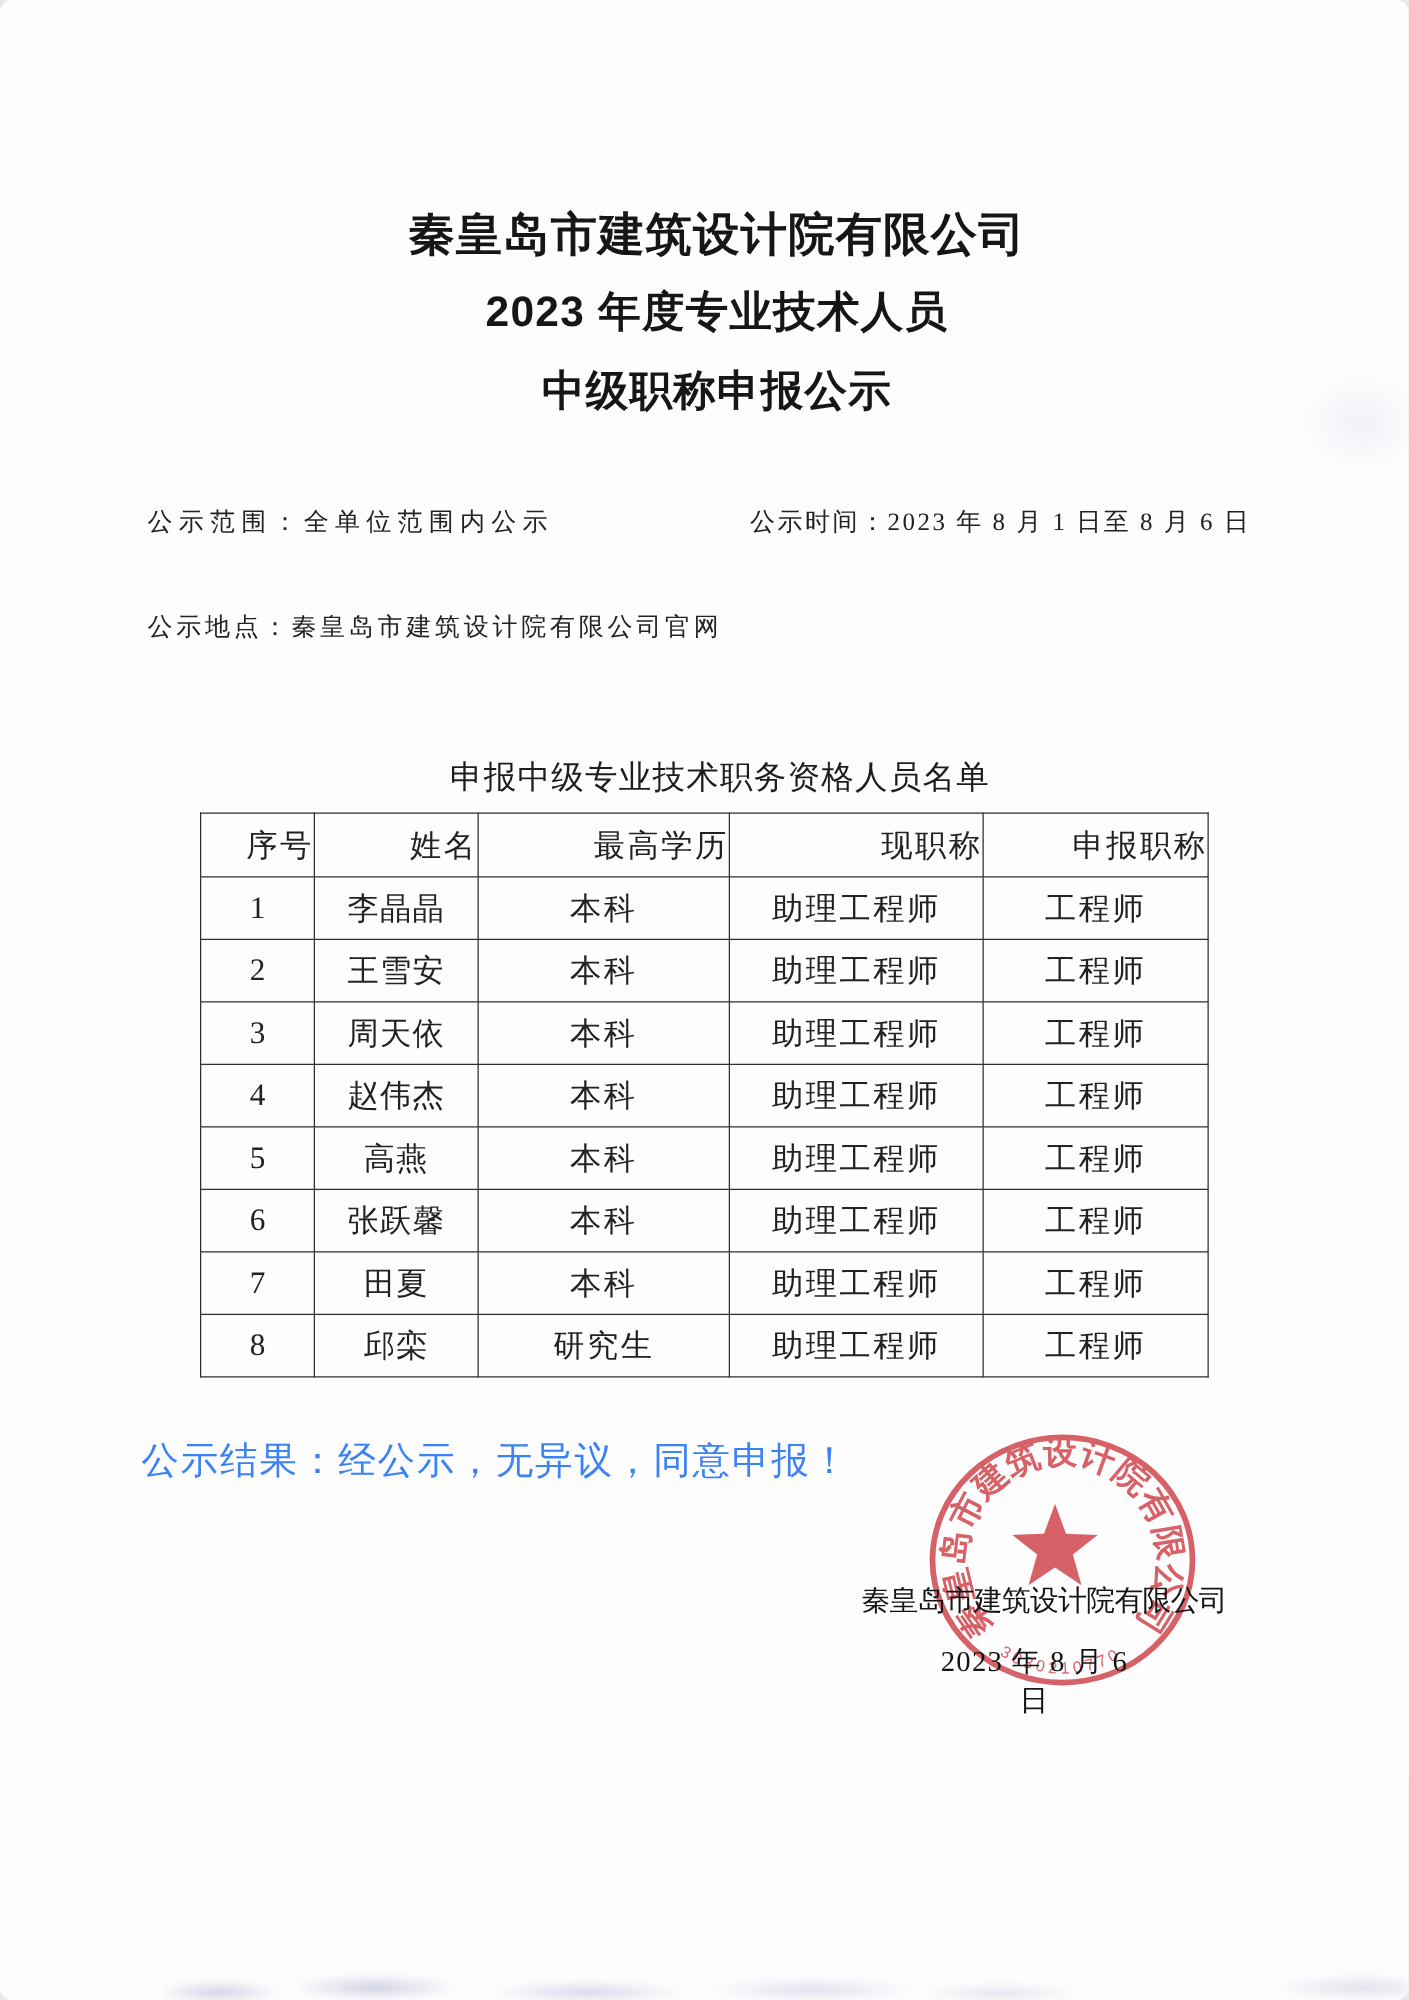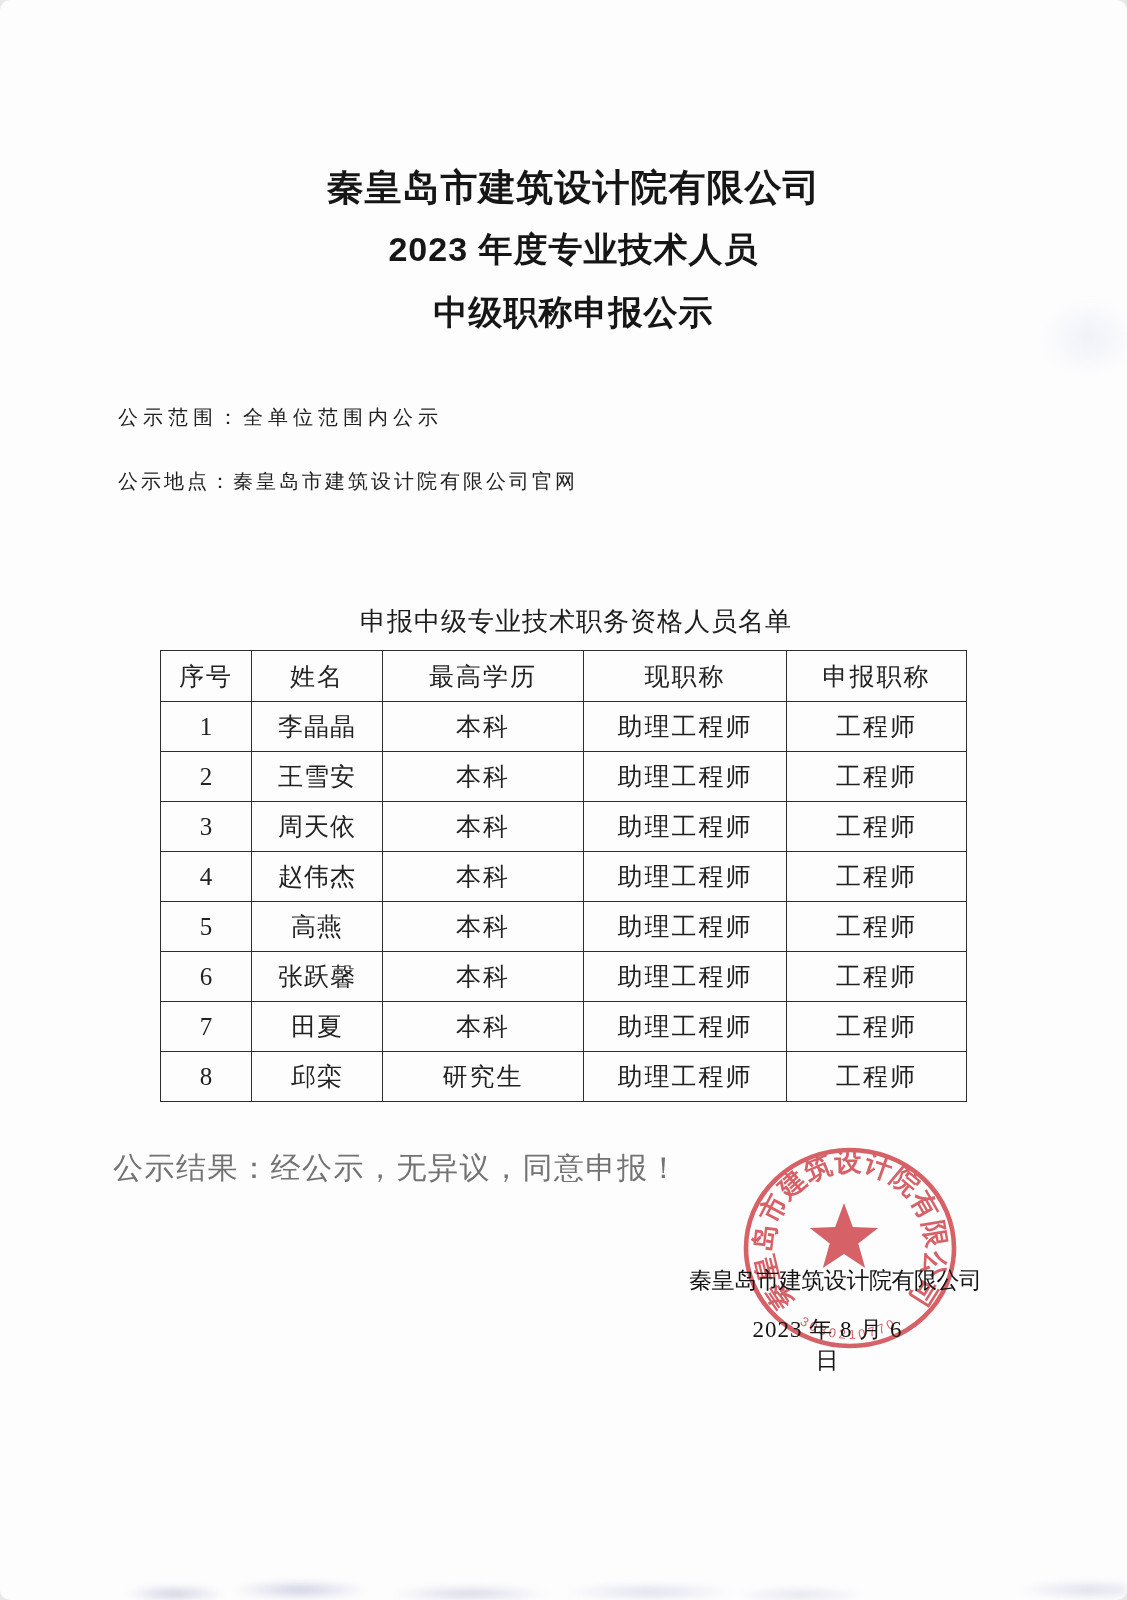--- a/index.html
+++ b/index.html
@@ -92,6 +92,7 @@
 
   <div class="info-line info-scope"><span>公示范围：</span><span>全单位范围内公示</span></div>
 
+  <div class="info-line info-time"><span>公示时间：</span><span>2023 年 8 月 1 日至 8 月 6 日</span></div>
 
   <div class="info-line info-location"><span>公示地点：</span><span>秦皇岛市建筑设计院有限公司官网</span></div>
 

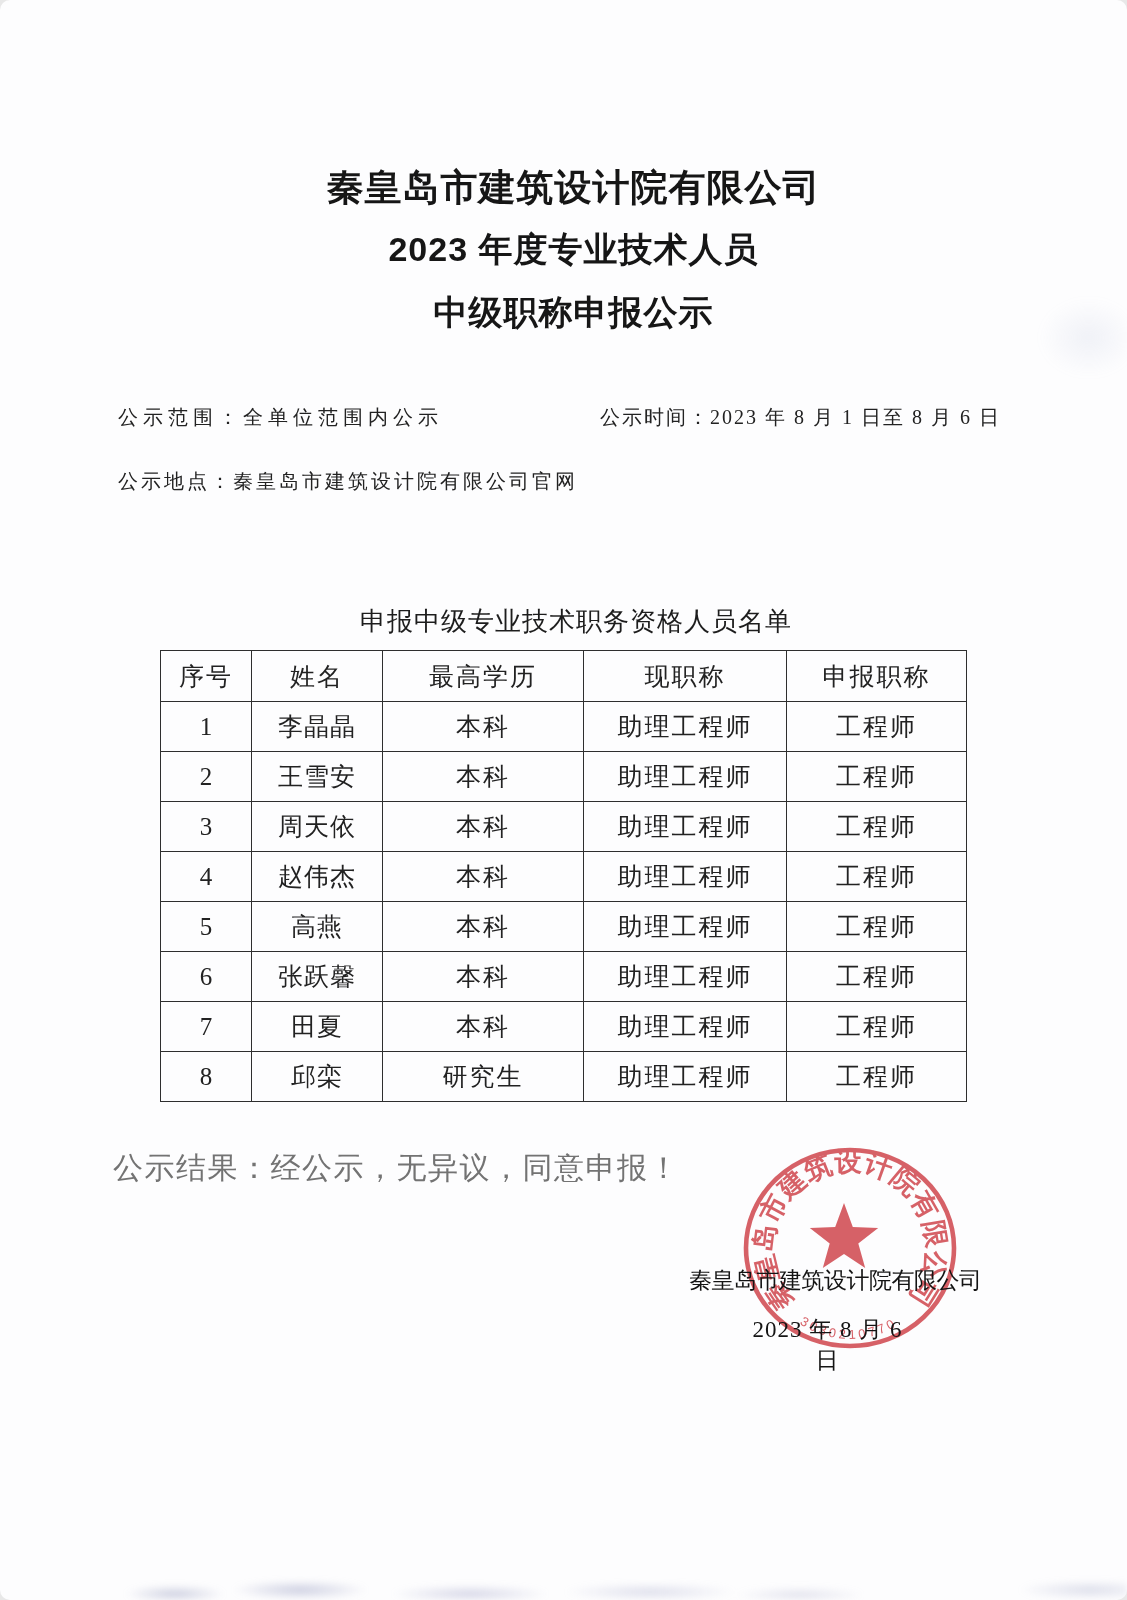--- a/index.html
+++ b/index.html
@@ -28,7 +28,7 @@
   .info-line{position:absolute;font-size:20px;letter-spacing:5px;white-space:nowrap;color:#222;}
   .info-scope{left:118px;top:404px;}
   .info-time{left:600px;top:404px;letter-spacing:2px;}
-  .info-location{left:118px;top:468px;letter-spacing:3px;}
+  .info-location{left:118px;top:488px;letter-spacing:3px;}
   .info-content{left:118px;top:525px;font-size:24px;letter-spacing:1px;}
   
   .table-title{

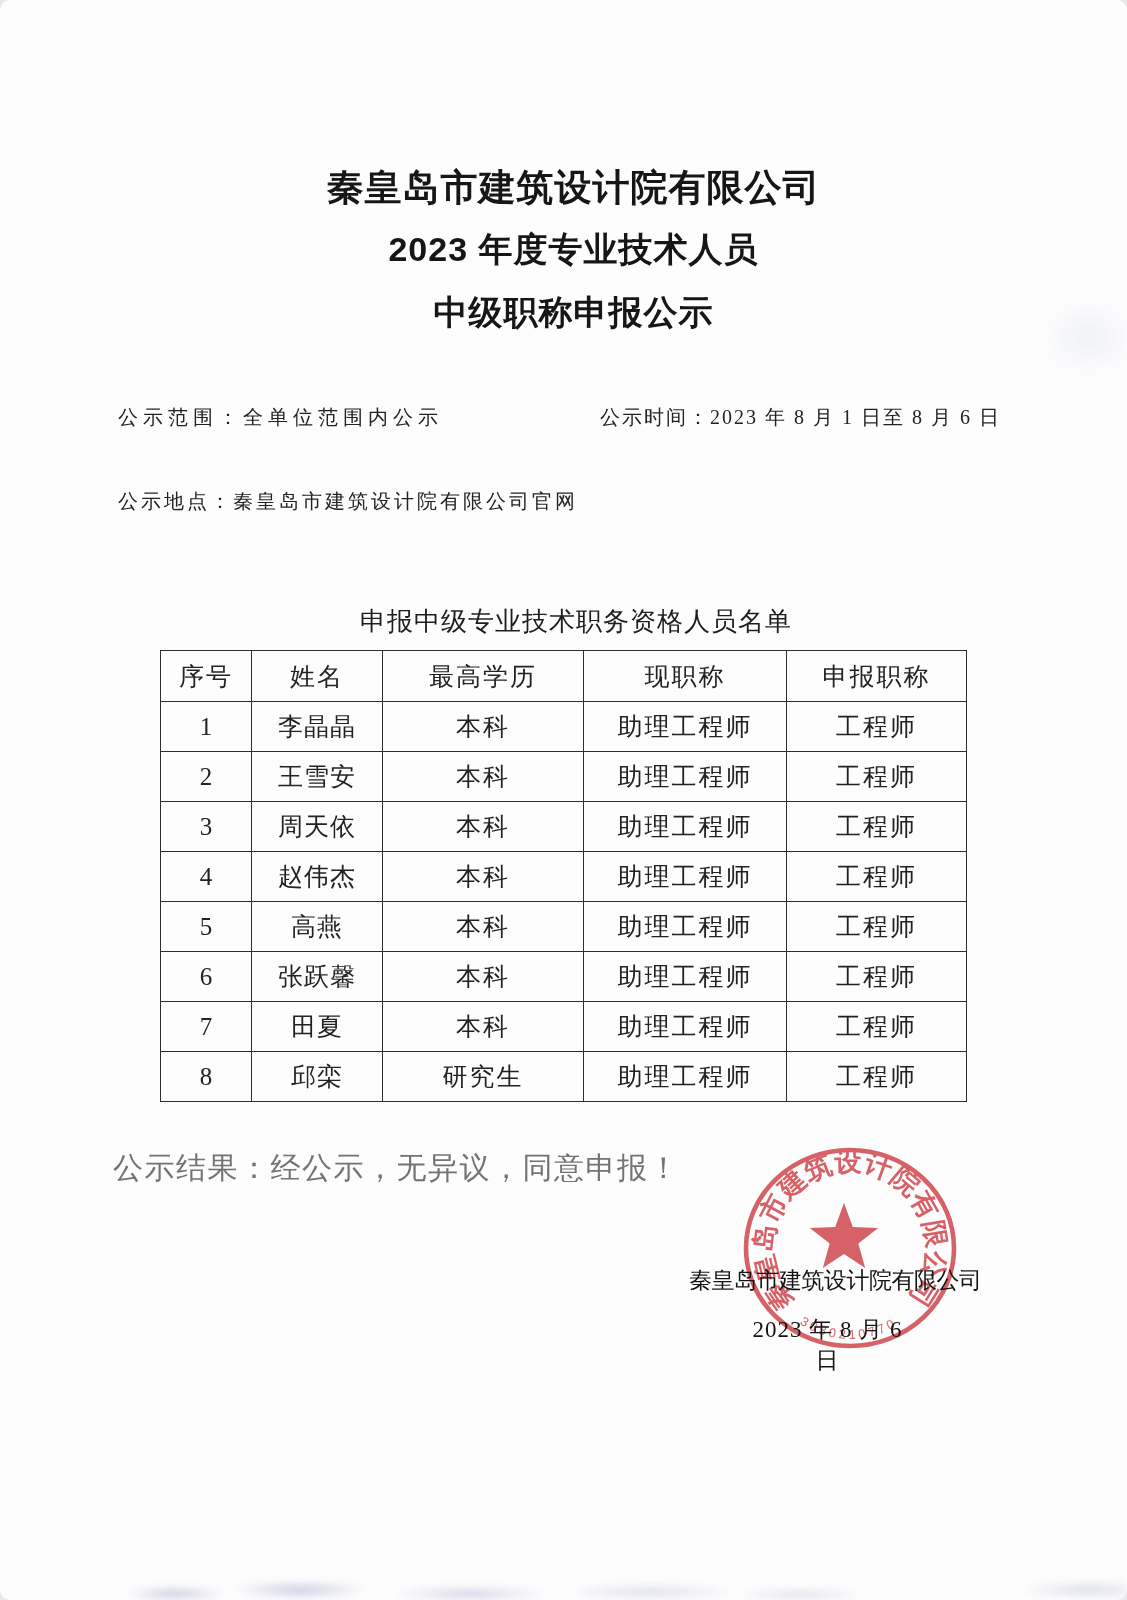--- a/index.html
+++ b/index.html
@@ -48,7 +48,7 @@
     letter-spacing:2px;
     overflow:hidden;white-space:nowrap;
   }
-  table.roster thead th{height:50px;}
+  table.roster thead th{height:50px;text-align:right;}
   table.roster tbody td{height:49px;}
   table.roster td.name-cell{
     font-family:"Liberation Sans","DejaVu Sans",sans-serif;

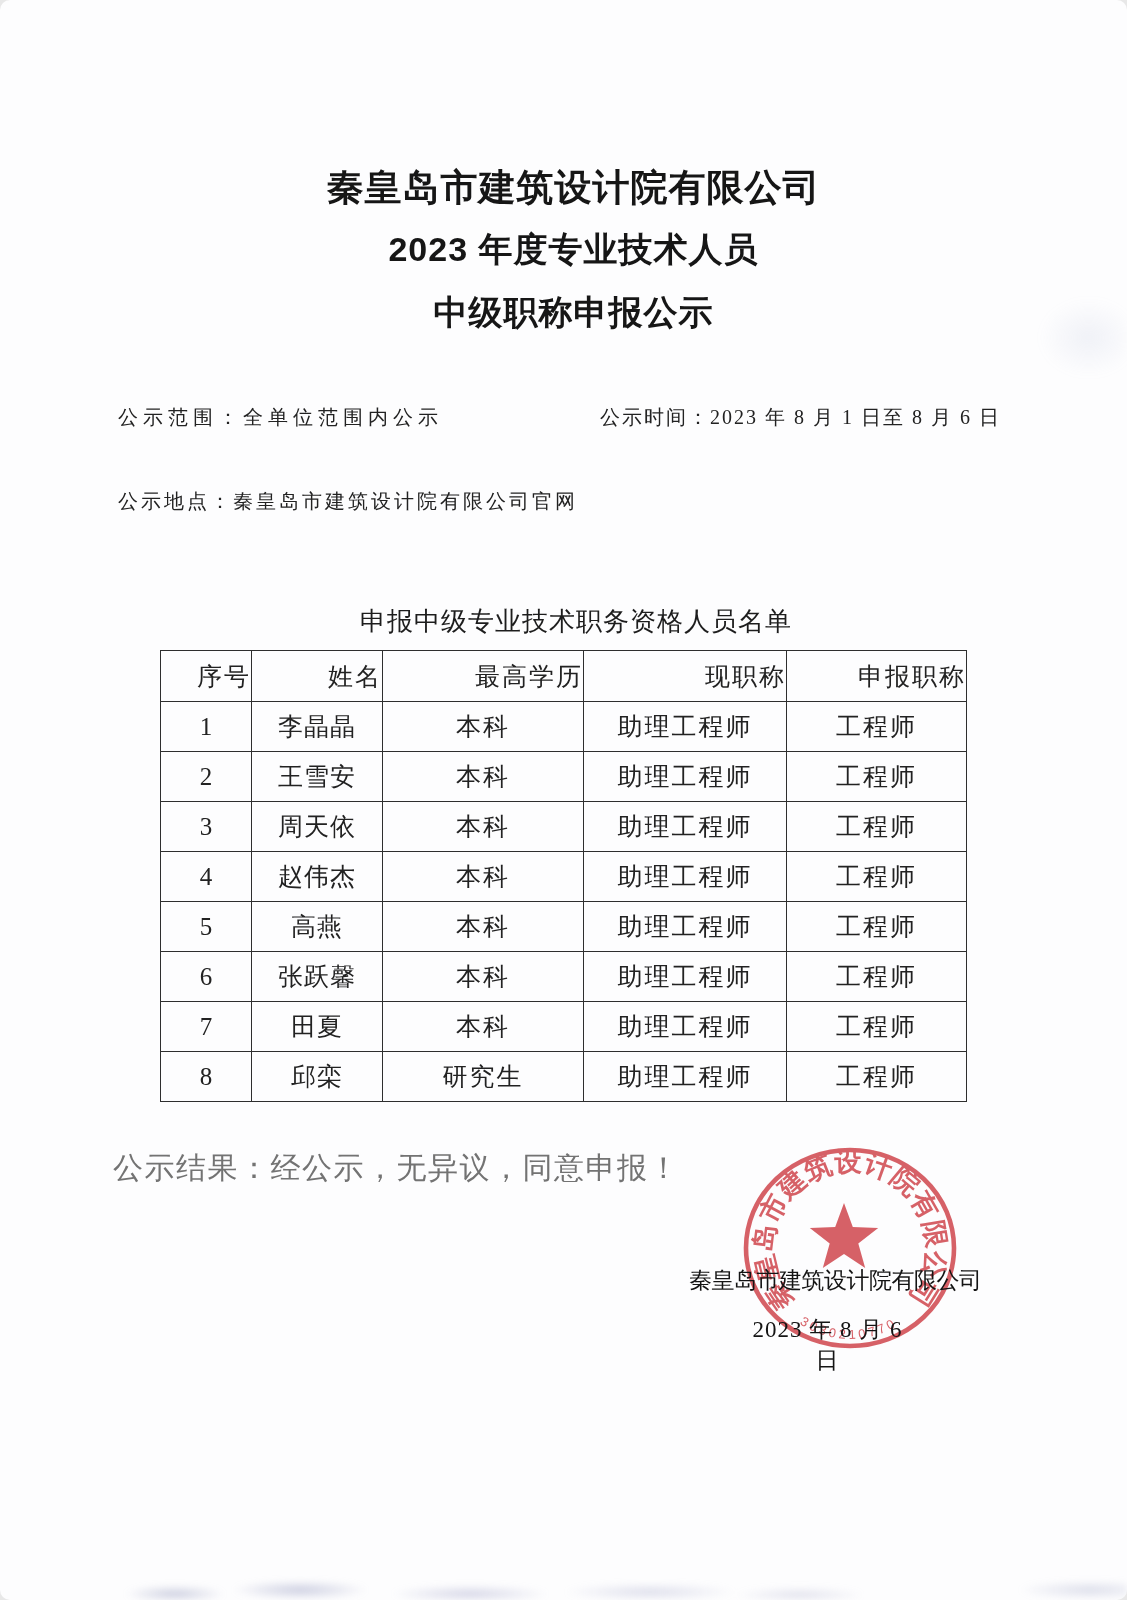--- a/index.html
+++ b/index.html
@@ -56,7 +56,7 @@
   }
   table.roster td.num-cell{letter-spacing:0;}
   
-  .result-line{position:absolute;left:113px;top:1148px;font-size:30px;letter-spacing:1.5px;color:#737373;white-space:nowrap;}
+  .result-line{position:absolute;left:113px;top:1148px;font-size:30px;letter-spacing:1.5px;color:#3b82f6;white-space:nowrap;}
   
   .seal{position:absolute;left:738px;top:1143px;width:224px;height:212px;}
   .seal svg{filter:blur(.4px);}

